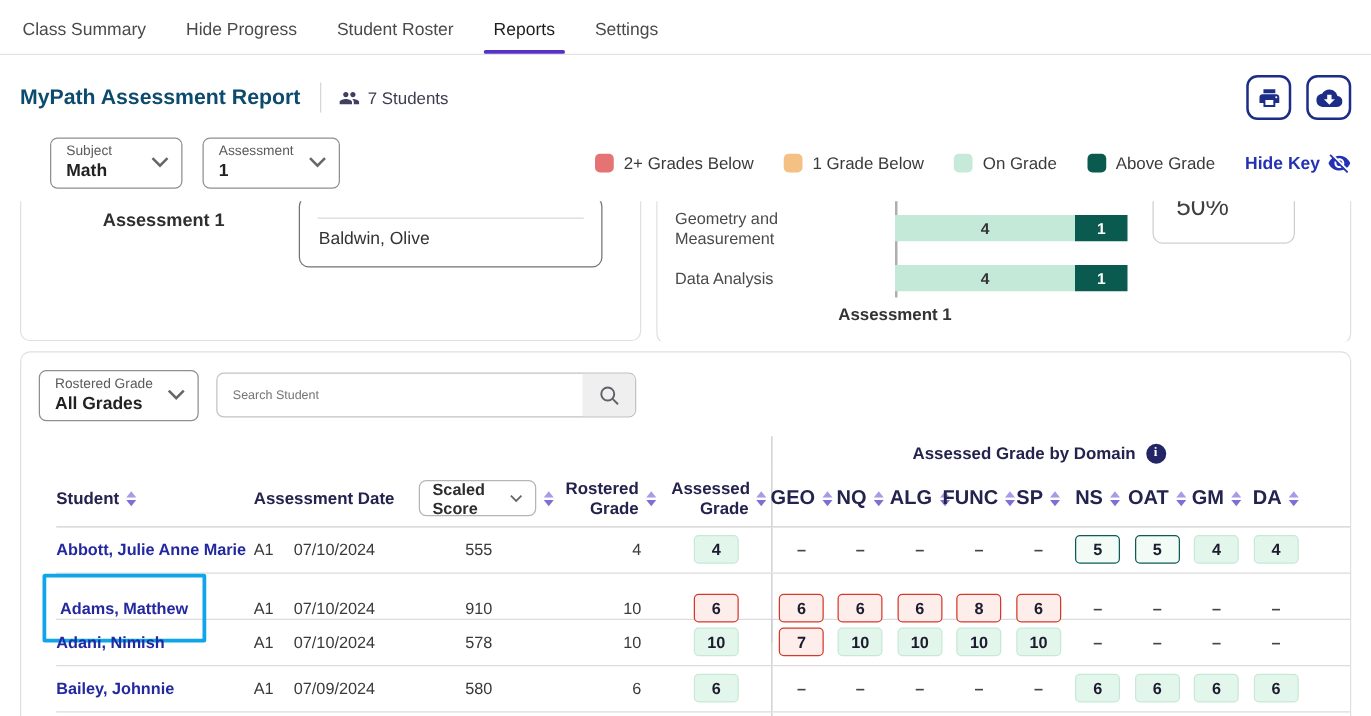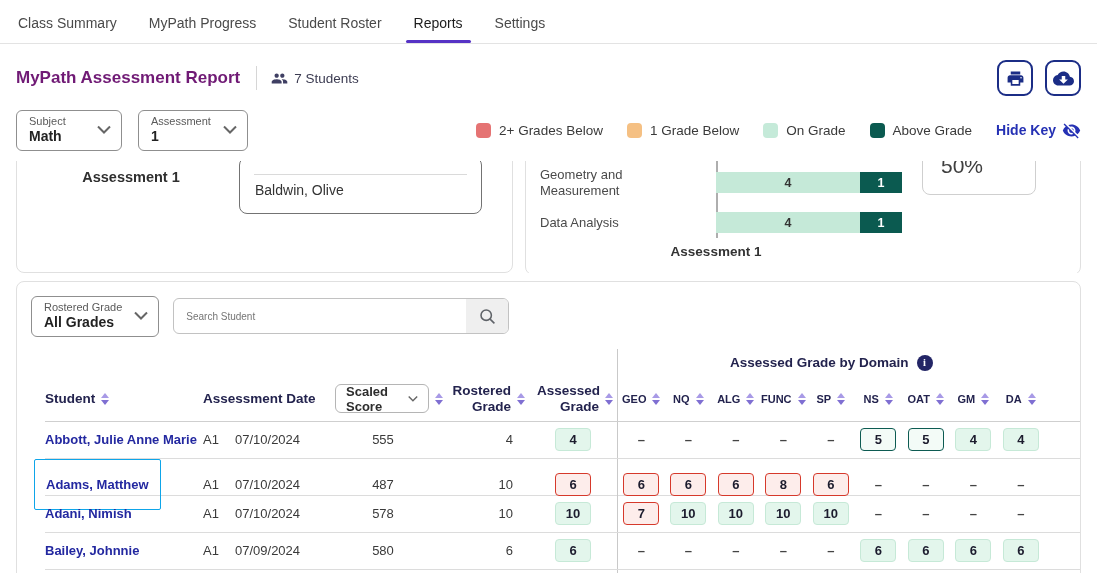--- a/index.html
+++ b/index.html
@@ -105,7 +105,7 @@
     
   </div>
     <div class="tab">
-    <span class="tab-label">MyPath Progress</span>
+    <span class="tab-label">Hide Progress</span>
     
   </div>
     <div class="tab">

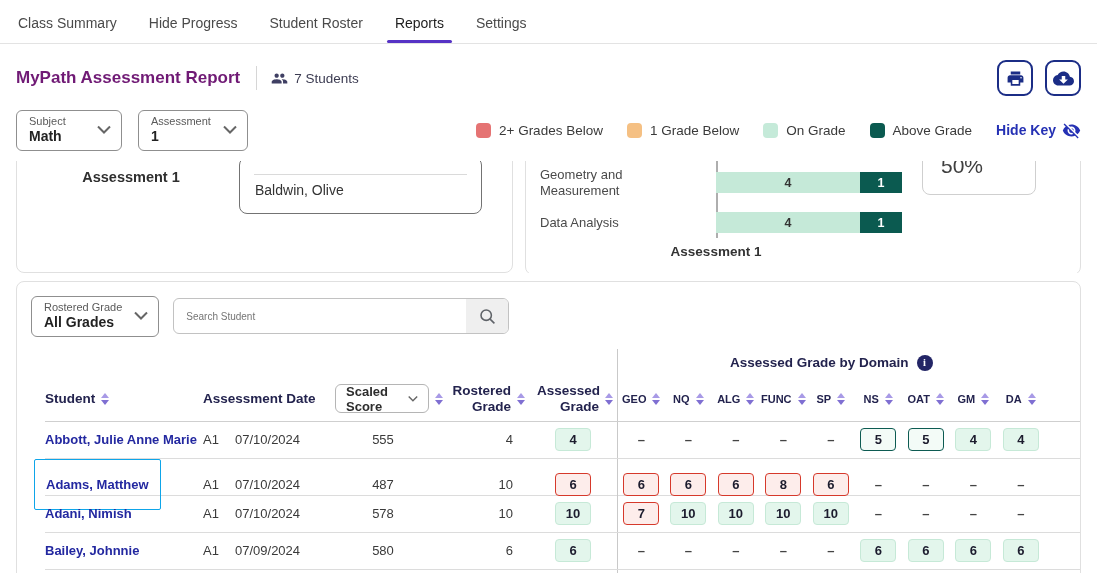--- a/index.html
+++ b/index.html
@@ -15,7 +15,7 @@
 
   
   .rep-head { display:flex; align-items:center; padding:16px 16px 10px; }
-  .rep-title { font-size:17px; font-weight:700; color:#701a75; }
+  .rep-title { font-size:17px; font-weight:700; color:#0c4a6e; }
   .head-sep { width:1px; height:24px; background:#d6d6d6; margin:0 14px 0 16px; }
   .students { display:flex; align-items:center; gap:6px; font-size:13.5px; color:#3c3c52; }
   .head-actions { margin-left:auto; display:flex; gap:12px; }

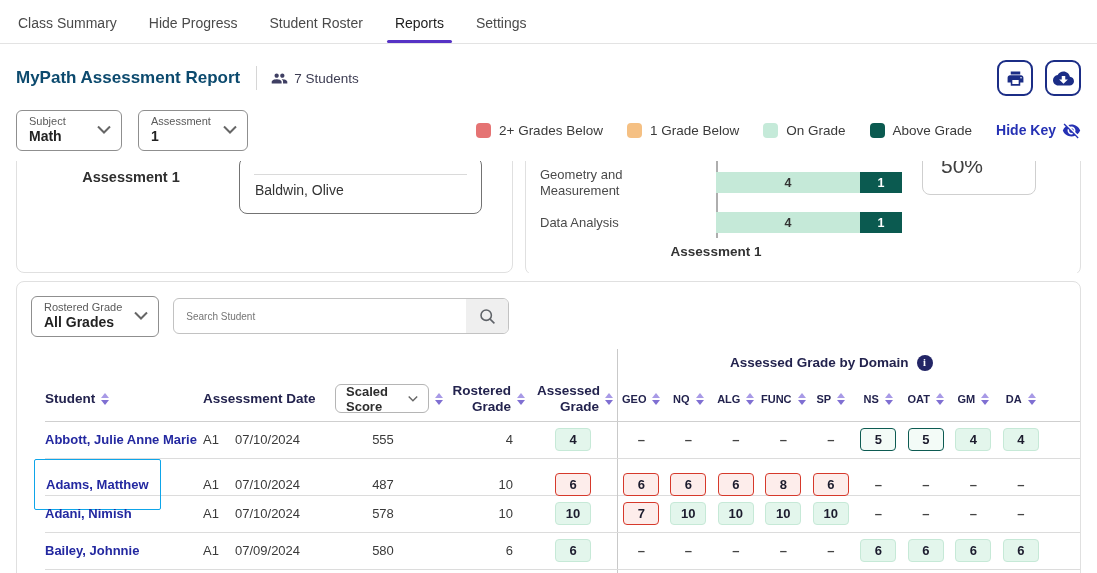--- a/index.html
+++ b/index.html
@@ -22,7 +22,7 @@
   .icon-btn { width:36px; height:36px; border:2px solid #1b2d86; border-radius:9px; background:#fff; display:flex; align-items:center; justify-content:center; cursor:pointer; }
 
   
-  .filter-bar { display:flex; align-items:center; padding:4px 16px 10px; }
+  .filter-bar { display:flex; align-items:center; padding:4px 16px 10px;margin-left:24px; }
   .dd { position:relative; border:1px solid #8f8f8f; border-radius:6px; background:#fff; padding:4px 36px 5px 12px; cursor:pointer; min-width:106px; }
   .dd + .dd { margin-left:16px; }
   .dd-label { font-size:11px; color:#5a5a5a; line-height:1.2; }

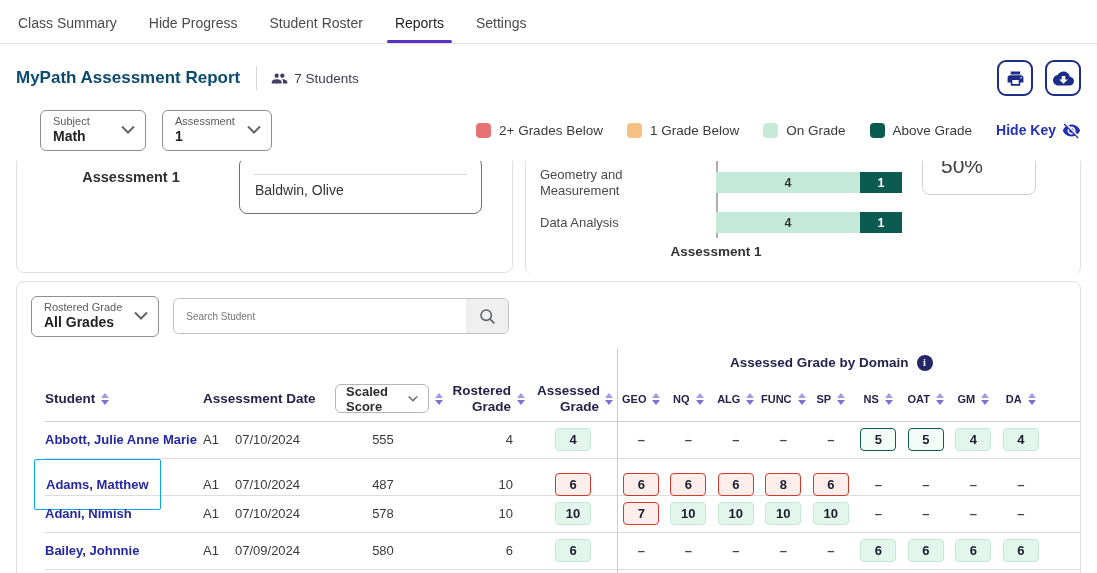--- a/index.html
+++ b/index.html
@@ -73,7 +73,7 @@
   .hc-adate { grid-column:2 / 4; }
   .hc-scaled { gap:0;padding-left:12px; }
   .hc-right { justify-content:flex-end; text-align:right; line-height:1.15; padding-right:4px; }
-  .dcol { display:flex; align-items:center; justify-content:center; height:100%; font-size:11px; font-weight:700; color:#23234e; cursor:pointer; }
+  .dcol { display:flex; align-items:center; justify-content:center; height:100%; font-size:16px; font-weight:700; color:#23234e; cursor:pointer; }
   .dcol.first, .dcell.first { border-left:1px solid #c9c9c9; }
   .hsel { border:1px solid #b5b5b5; border-radius:6px; height:29px; display:flex; align-items:center; justify-content:space-between; padding:0 10px; width:118px; font-size:13px; font-weight:700; color:#2d2d2d; cursor:pointer; background:#fff; }
   .sort { display:inline-flex; flex-direction:column; gap:2px; margin-left:6px; cursor:pointer; }

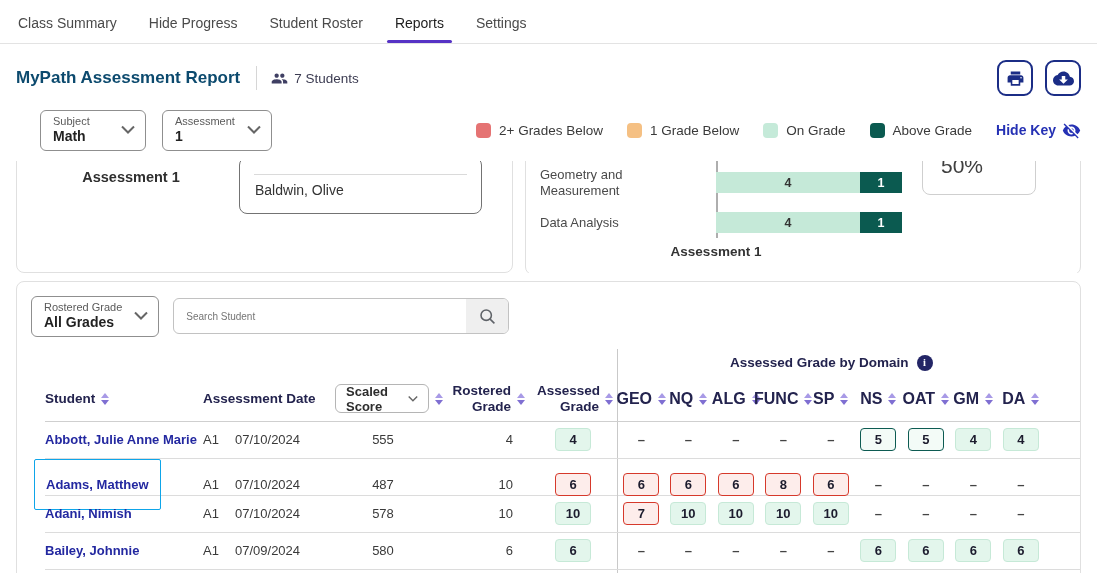--- a/index.html
+++ b/index.html
@@ -85,7 +85,7 @@
   .c { font-size:13px; color:#3a3a3a; display:flex; align-items:center; height:100%; }
   .c-student { overflow:visible; white-space:nowrap; }
   .sname { color:#2328a0; font-weight:700; cursor:pointer; }
-  .hl-box { border:1px solid #0ea5e9; border-radius:2px; padding:17px 11px; margin-left:-11px; }
+  .hl-box { border:3px solid #0ea5e9; border-radius:2px; padding:17px 11px; margin-left:-11px; }
   .c-score, .c-ag { justify-content:center; }
   .c-rg { justify-content:flex-end; padding-right:16px; }
   .dcell { justify-content:center; }

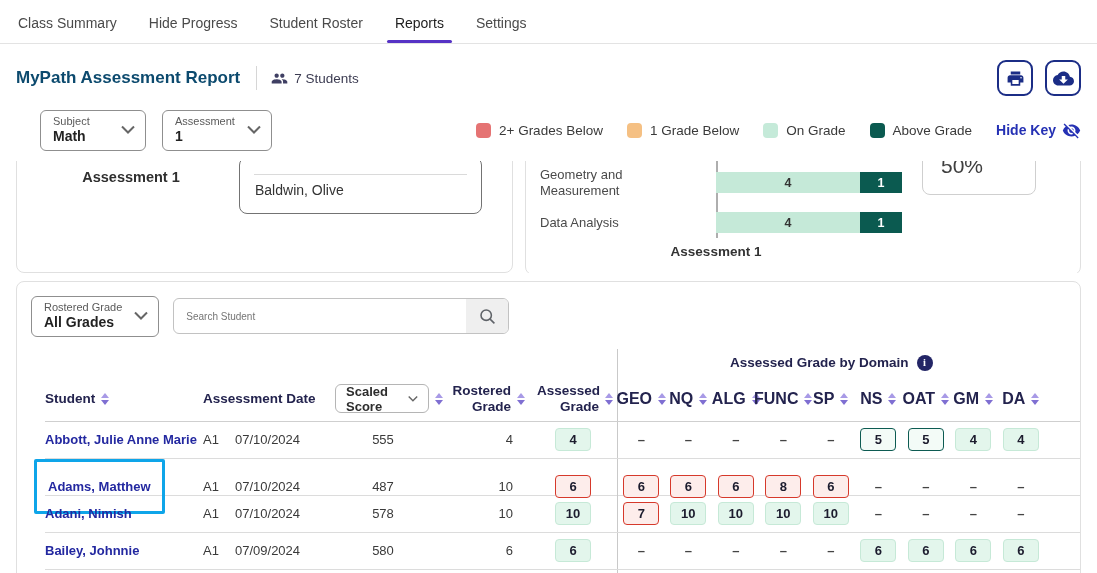--- a/index.html
+++ b/index.html
@@ -397,7 +397,7 @@
           </div>
     <div class="c c-a1">A1</div>
     <div class="c c-date">07/10/2024</div>
-    <div class="c c-score">487</div>
+    <div class="c c-score">910</div>
     <div class="c c-rg">10</div>
     <div class="c c-ag">
             <span class="badge badge-below2">6</span>

